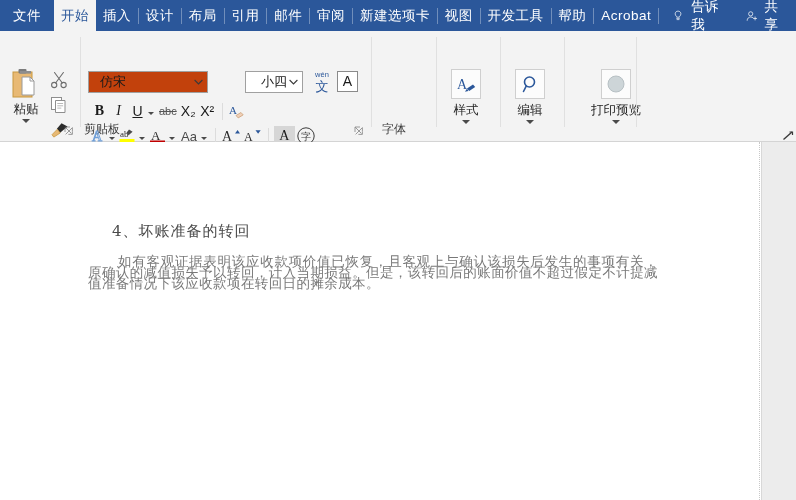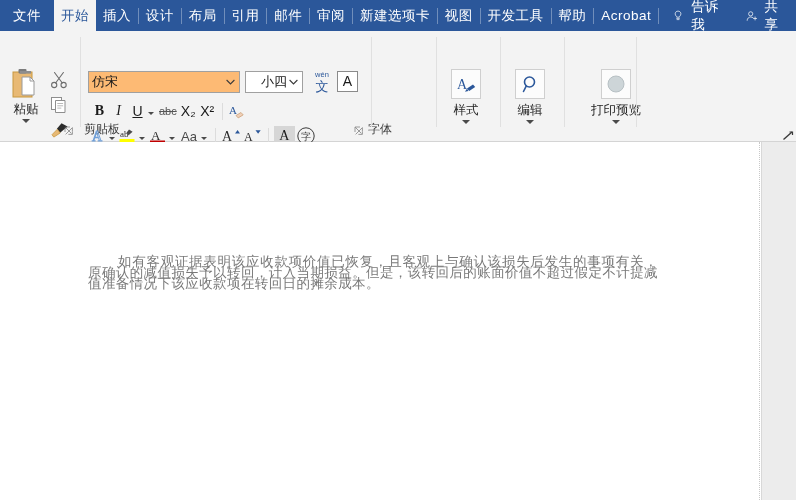--- a/index.html
+++ b/index.html
@@ -86,10 +86,10 @@
 
   
   .fontname {
-    position: absolute; left: 88px; top: 40px; width: 152px; height: 22px;
-    border: 1px solid #a0a0a0; background: #fdba74;
+    position: absolute; left: 88px; top: 40px; width: 120px; height: 22px;
+    border: 1px solid #a0a0a0; background: #c2410c;
     font-size: 13px; color: #1a1a1a;
-    display: flex; align-items: center; padding-left: 3px;
+    display: flex; align-items: center; padding-left: 11px;
   }
   .fontsize {
     position: absolute; left: 245px; top: 40px; width: 58px; height: 22px;

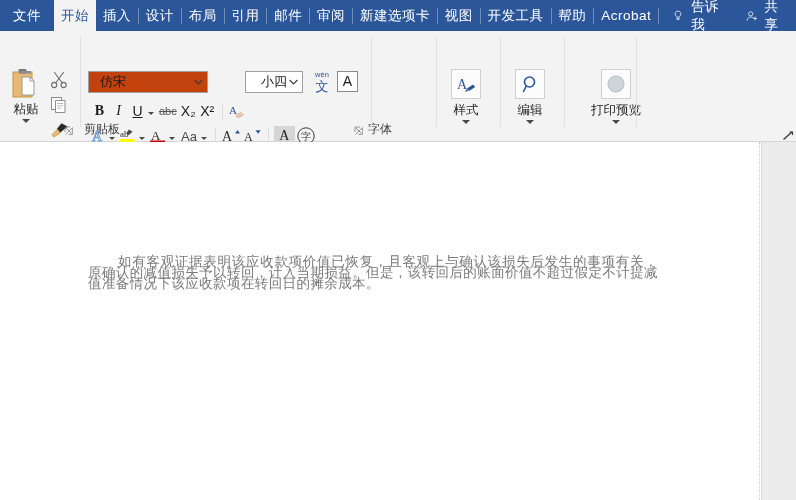--- a/index.html
+++ b/index.html
@@ -357,7 +357,7 @@
       </svg>
     </div>
 
-    <div class="grp-label" style="left:76px; width:270px;">字体</div>
+    <div class="grp-label" style="left:90px; width:270px;">字体</div>
     <svg class="grp-dialog" style="left:354px;" viewBox="0 0 10 10">
       <path d="M1 1h5M1 1v5M1.6 8.4L8.4 1.6M8.4 1.6v4M8.4 8.4h-4M8.4 8.4V5.6" stroke="#5a5a5a" stroke-width=".9" fill="none"></path>
       <path d="M1 1l6.5 6.5" stroke="#5a5a5a" stroke-width=".9"></path>

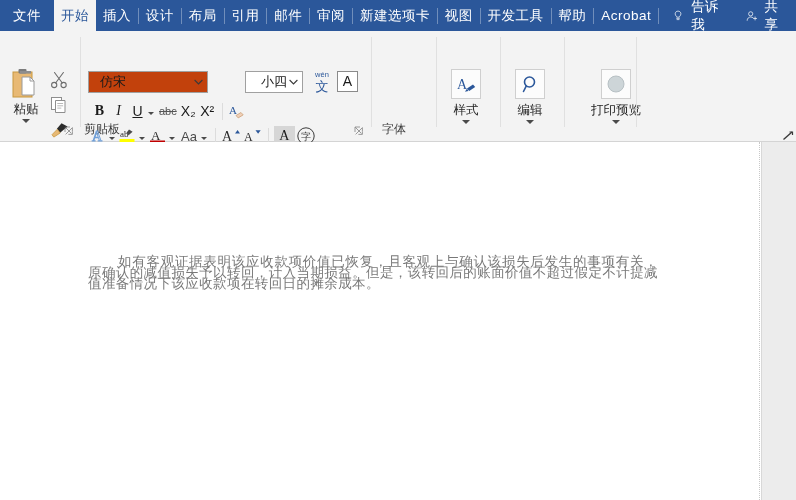--- a/index.html
+++ b/index.html
@@ -405,6 +405,7 @@
 
   <div class="docarea">
     <div class="page">
+      <div class="doc-h">4、坏账准备的转回</div>
       <div class="para">如有客观证据表明该应收款项价值已恢复，且客观上与确认该损失后发生的事项有关，原确认的减值损失予以转回，计入当期损益。但是，该转回后的账面价值不超过假定不计提减值准备情况下该应收款项在转回日的摊余成本。</div>
     </div>
     <div class="scrollgutter"></div>

